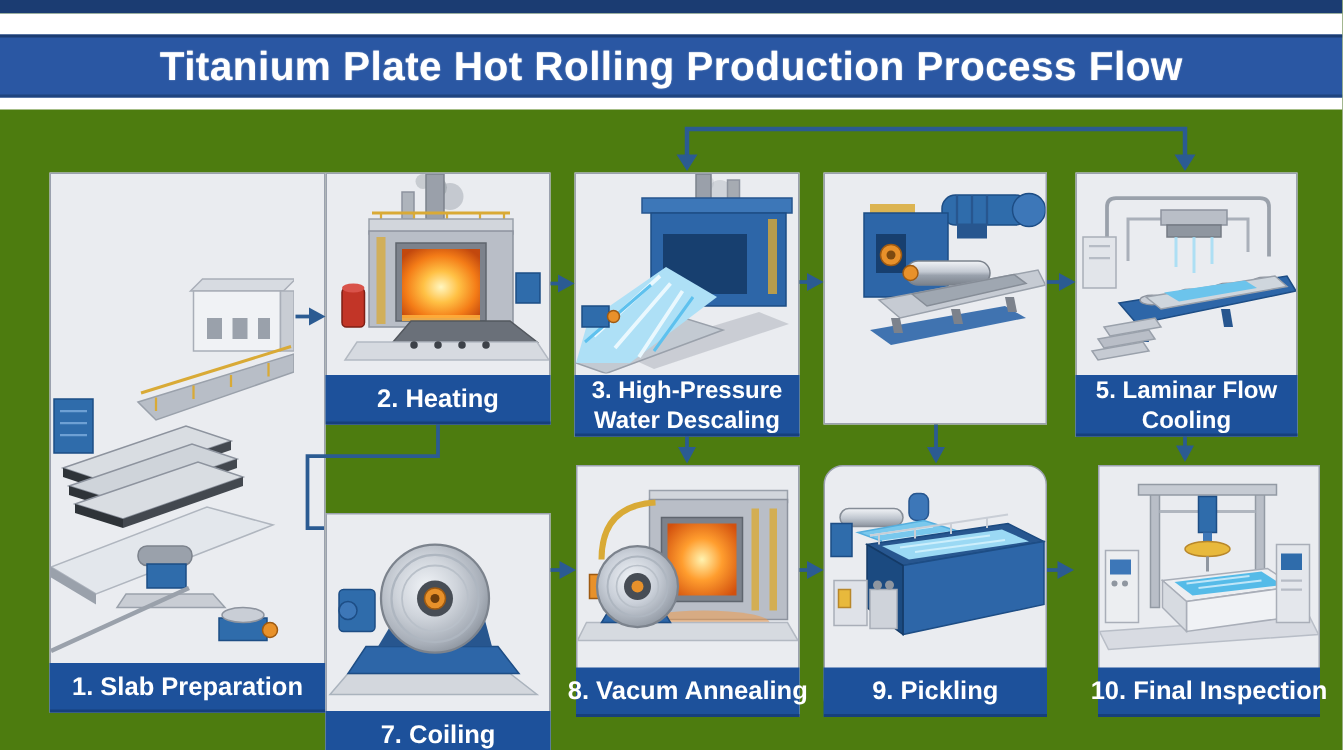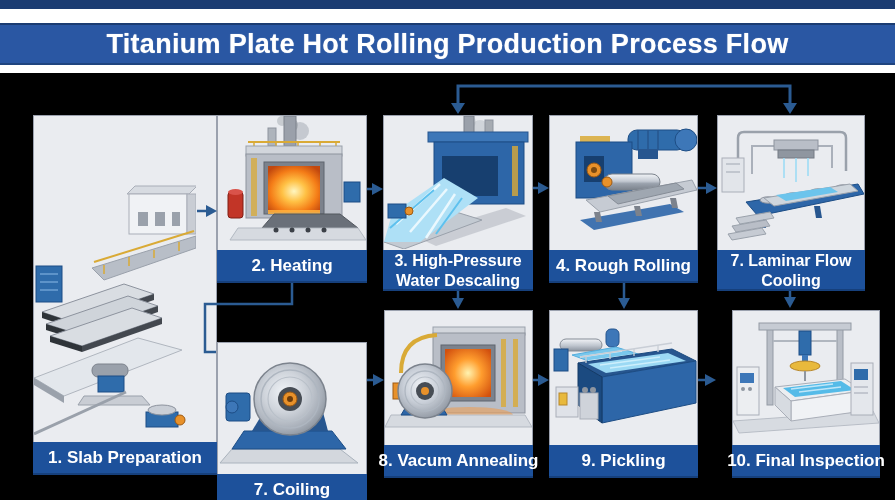--- a/index.html
+++ b/index.html
@@ -3,7 +3,7 @@
 <meta charset="utf-8">
 <style>
   html,body{margin:0;padding:0;background:#cfd3da;}
-  .stage{position:relative;width:895px;height:500px;background:#000000;overflow:hidden;
+  .stage{position:relative;width:895px;height:500px;background:#4d7c0f;overflow:hidden;
          font-family:"Liberation Sans",sans-serif;}
   .top-strip{position:absolute;left:0;top:0;width:895px;height:9px;background:#1b3c72;}
   .banner-band{position:absolute;left:0;top:9px;width:895px;height:64px;background:#ffffff;}

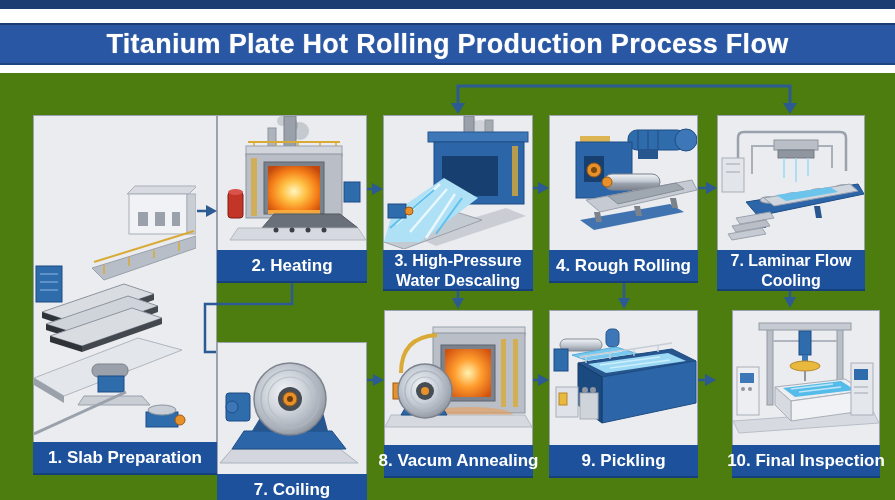--- a/index.html
+++ b/index.html
@@ -161,7 +161,6 @@
       <polygon points="84,90 90,90 92,100 86,100" fill="#7c828c"></polygon>
       <polygon points="120,82 126,82 128,92 122,92" fill="#7c828c"></polygon>
     </svg>
-    <div class="label one">4. Rough Rolling</div>
   </div>
 
   <div class="box" style="left:717px;top:115px;width:148px;height:176px;">

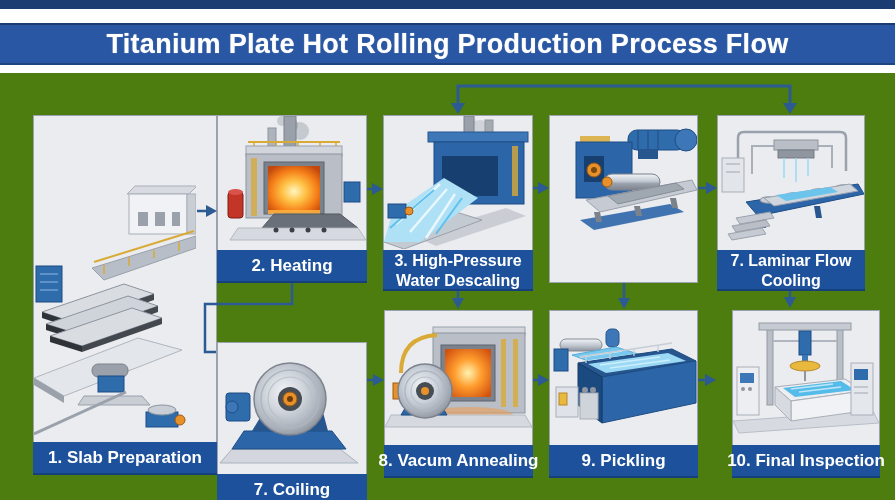--- a/index.html
+++ b/index.html
@@ -185,7 +185,7 @@
       <polygon points="14,110 48,104 52,110 18,116" fill="#b9bec7" stroke="#9aa1ab"></polygon>
       <polygon points="10,118 44,112 48,118 14,124" fill="#c6cbd3" stroke="#9aa1ab"></polygon>
     </svg>
-    <div class="label two">7. Laminar Flow Cooling</div>
+    <div class="label two">5. Laminar Flow Cooling</div>
   </div>
 
   <div class="box" style="left:217px;top:310px;width:150px;height:165px;margin-top:32px;">

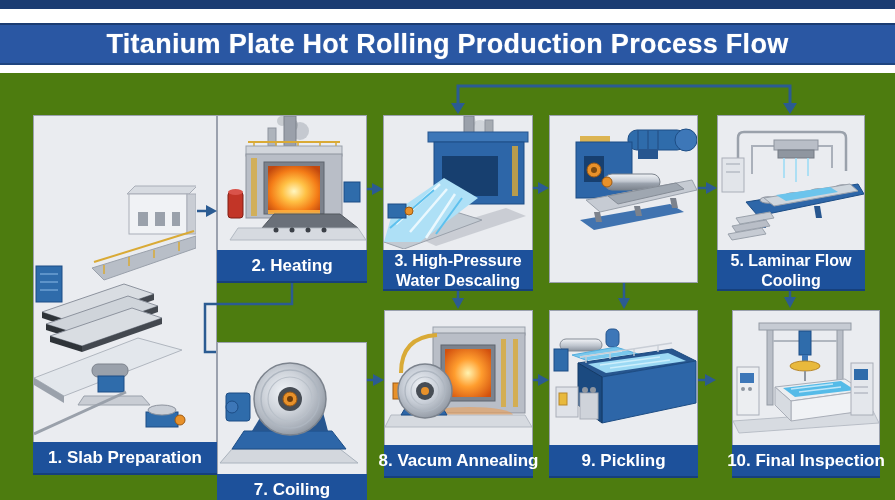--- a/index.html
+++ b/index.html
@@ -248,7 +248,7 @@
     <div class="label one">8. Vacum Annealing</div>
   </div>
 
-  <div class="box" style="left:549px;top:310px;width:149px;height:168px;">
+  <div class="box" style="left:549px;top:310px;width:149px;height:168px;border-radius:13px;">
     <svg class="illus" width="147" height="133" viewBox="0 0 147 133">
       <defs>
         <linearGradient id="sil9" x1="0" y1="0" x2="0" y2="1">

